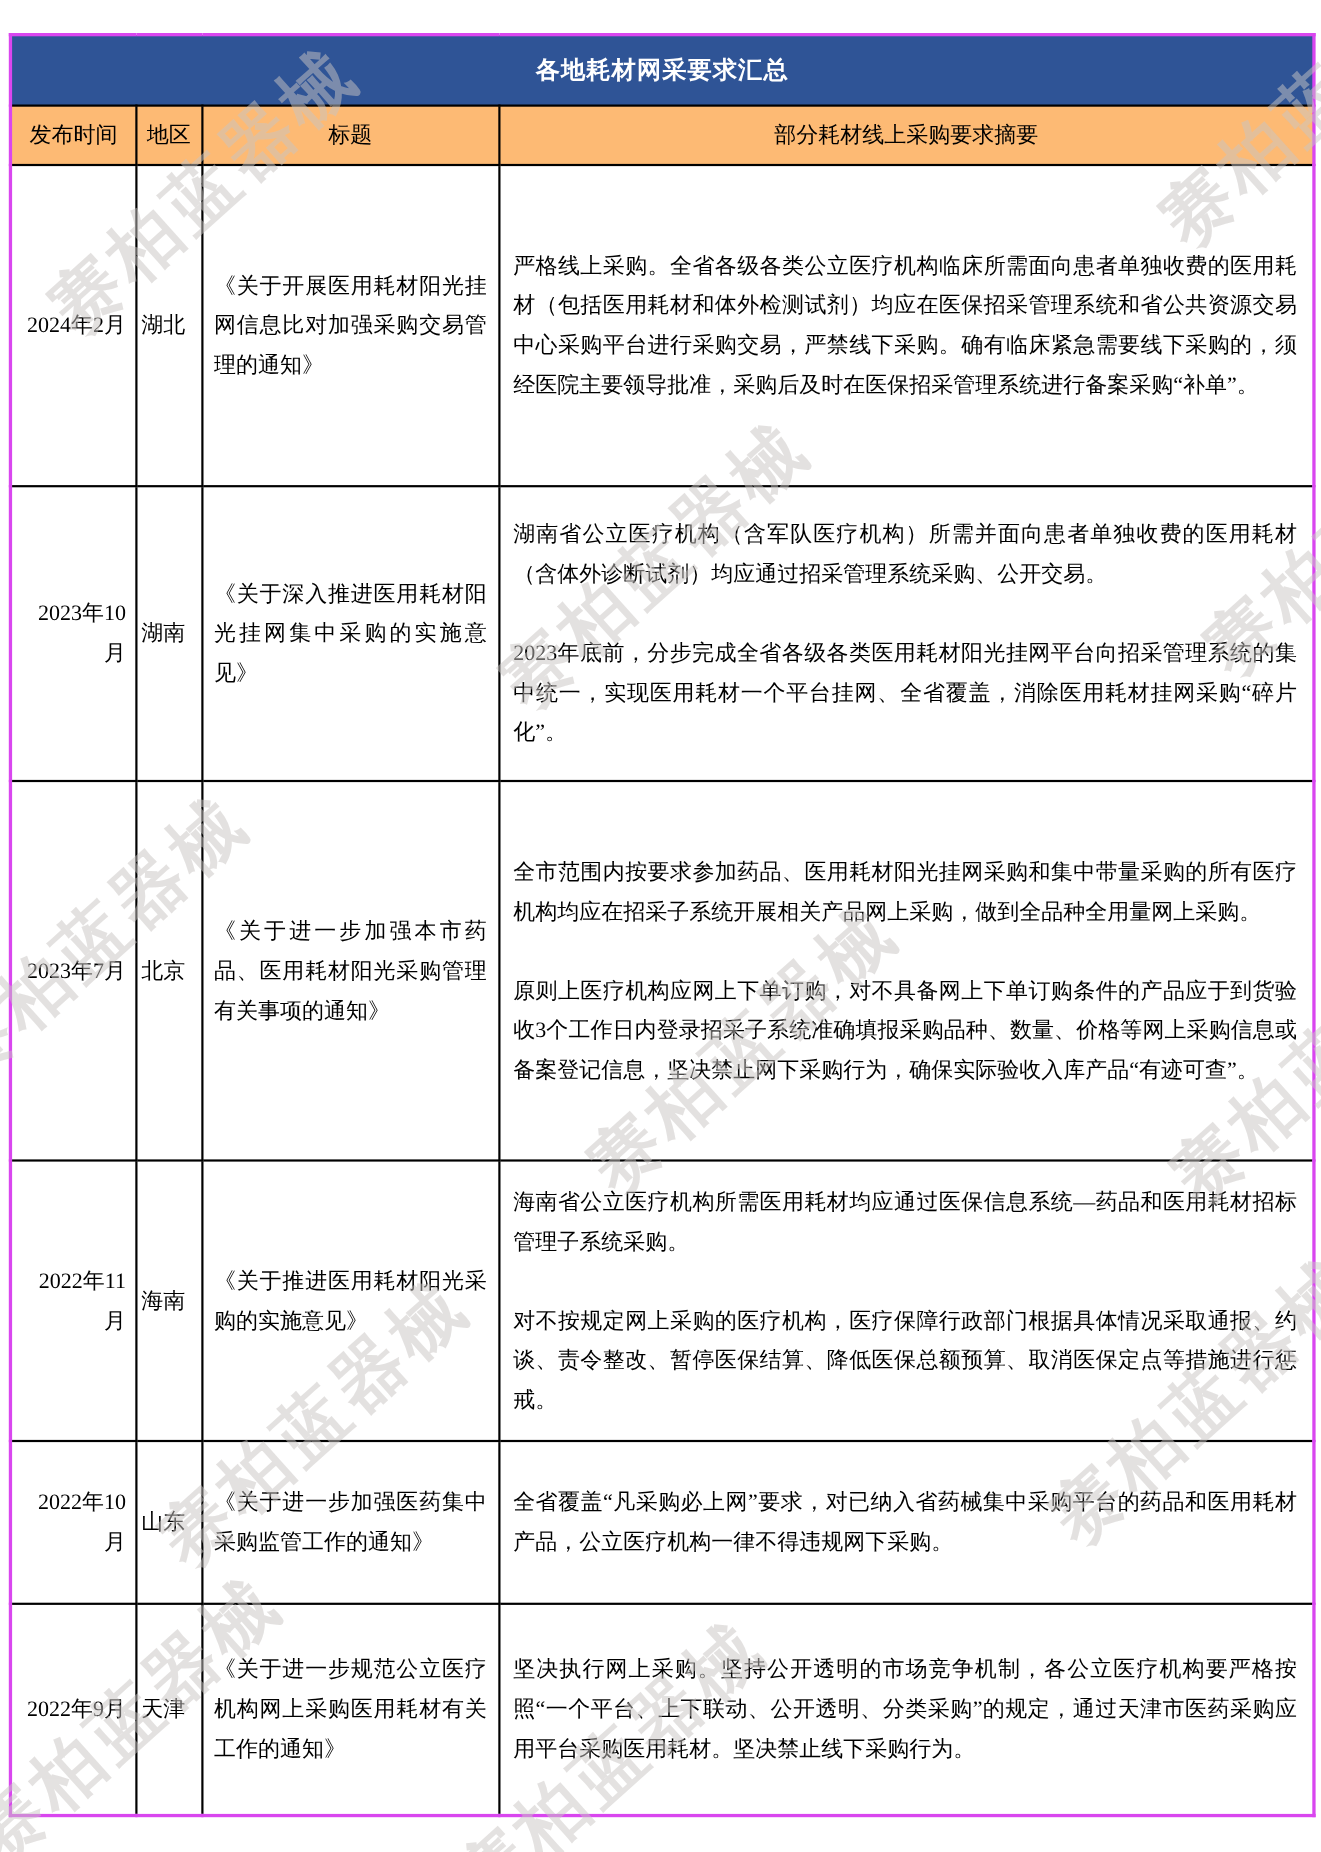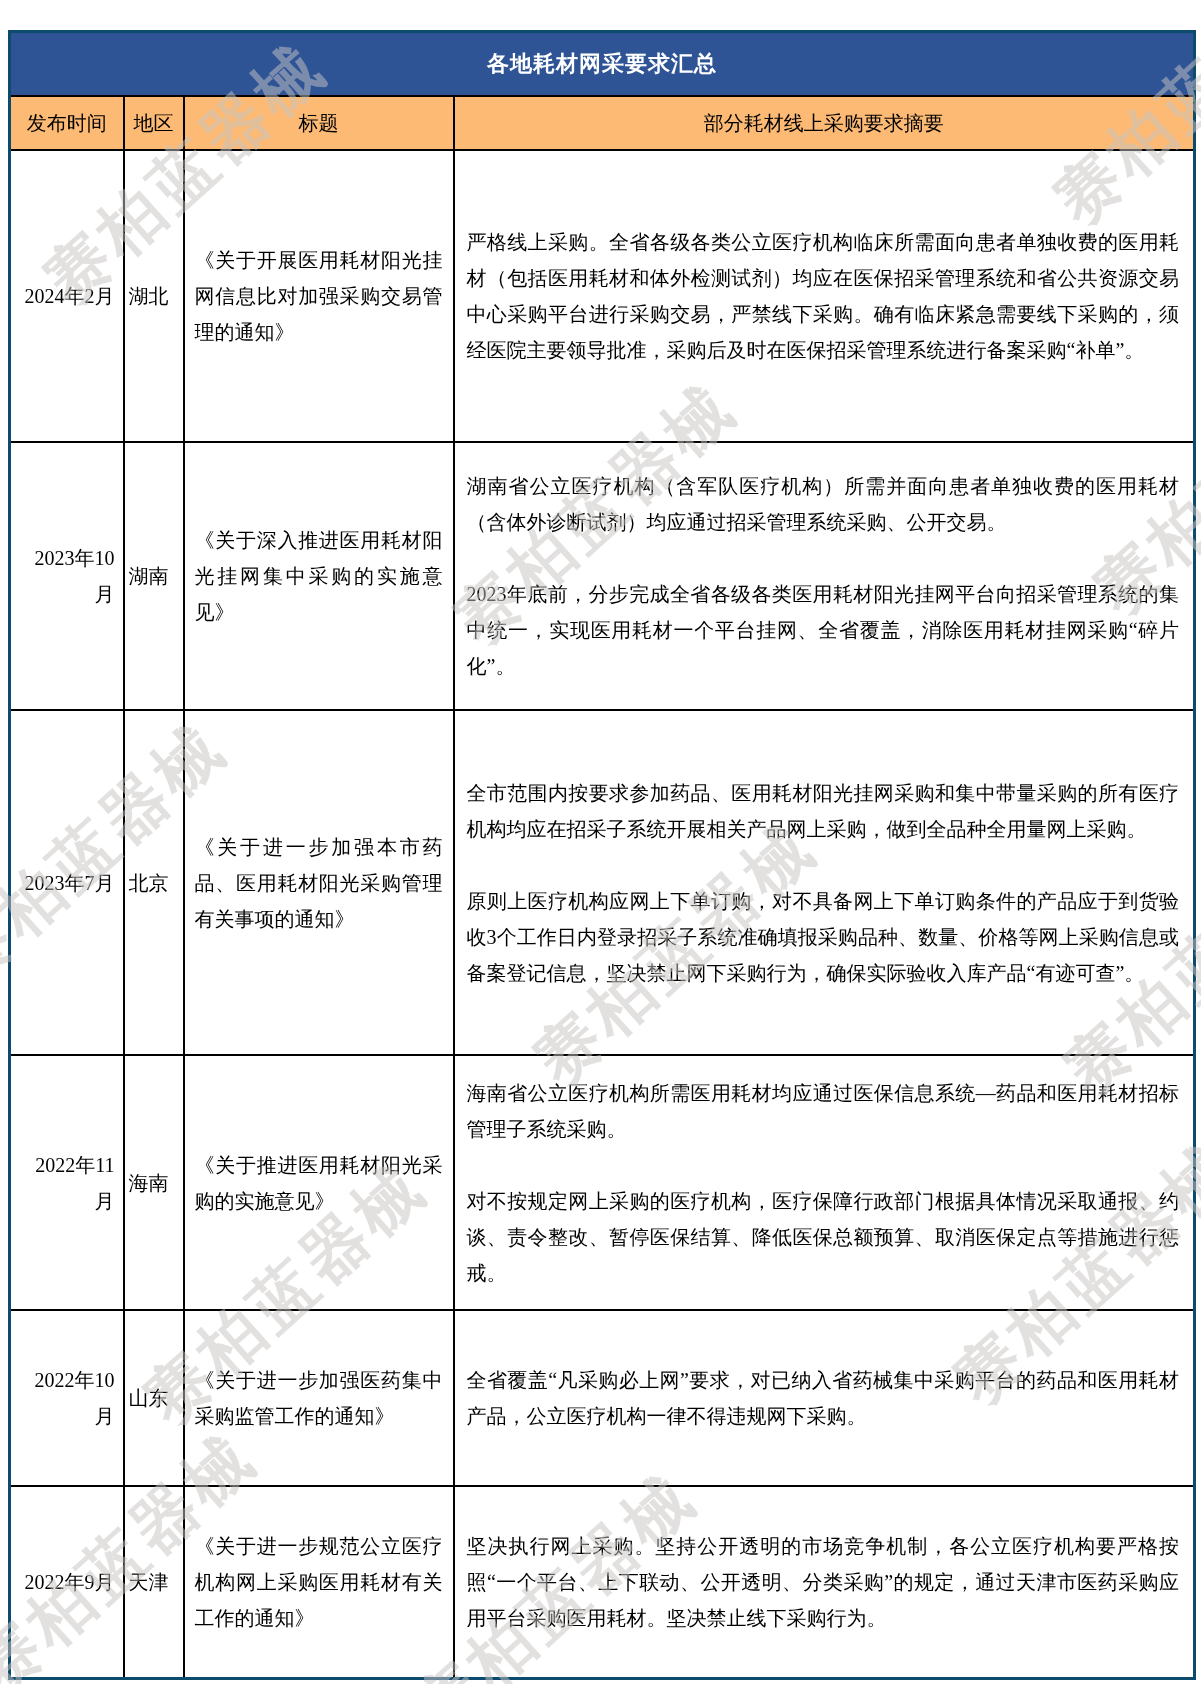--- a/index.html
+++ b/index.html
@@ -11,7 +11,7 @@
   .table-wrap { position:absolute; left:8px; top:30px; }
   table {
     border-collapse:collapse; table-layout:fixed; width:1185px;
-    border:3px solid #0c4a6e;
+    border:3px solid #d946ef;
   }
   td { border:2px solid #000; vertical-align:middle; font-size:20px; line-height:1.8; }
   .title-bar td {

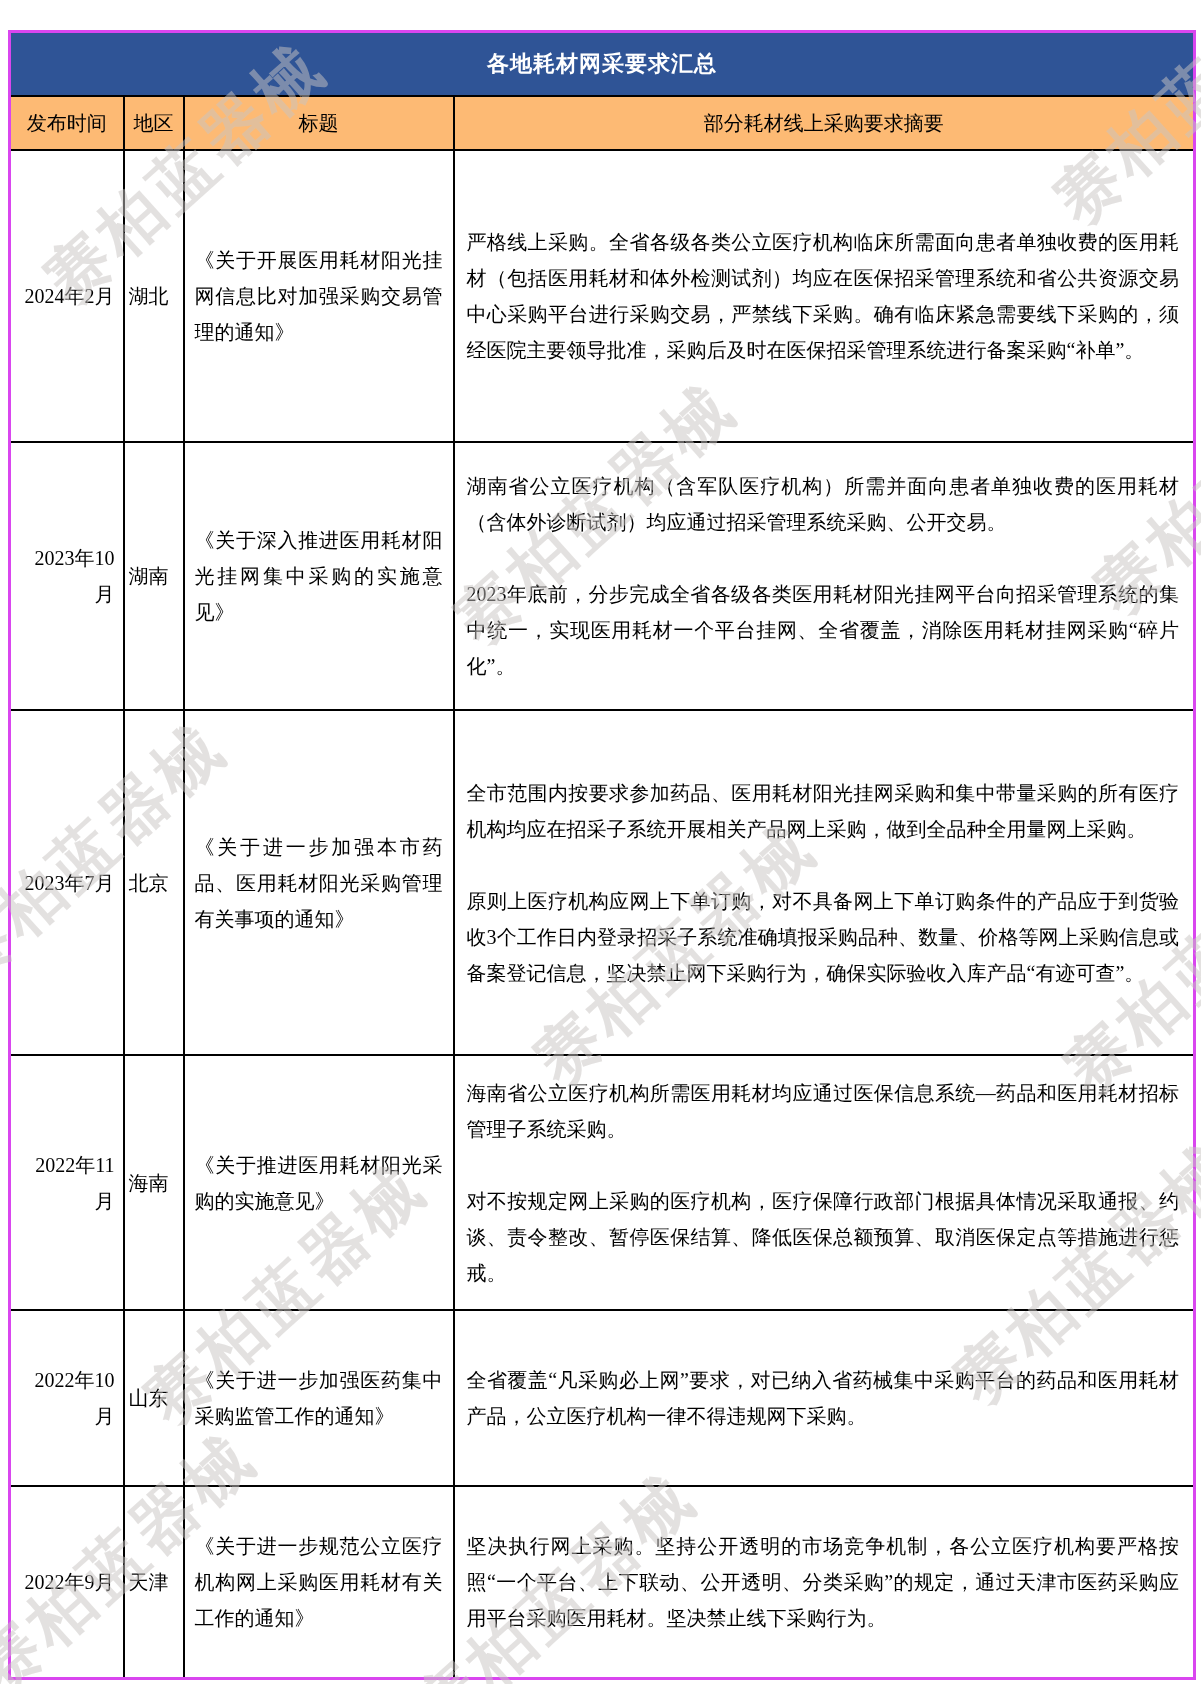--- a/index.html
+++ b/index.html
@@ -31,7 +31,7 @@
   .r2 { height:268px; }
   .r3 { height:345px; }
   .r4 { height:255px; }
-  .r5 { height:176px; }
+  .r5 { height:148px; }
   .r6 { height:192px; }
   
   .wm-layer { position:absolute; left:0; top:0; width:1201px; height:1684px;

